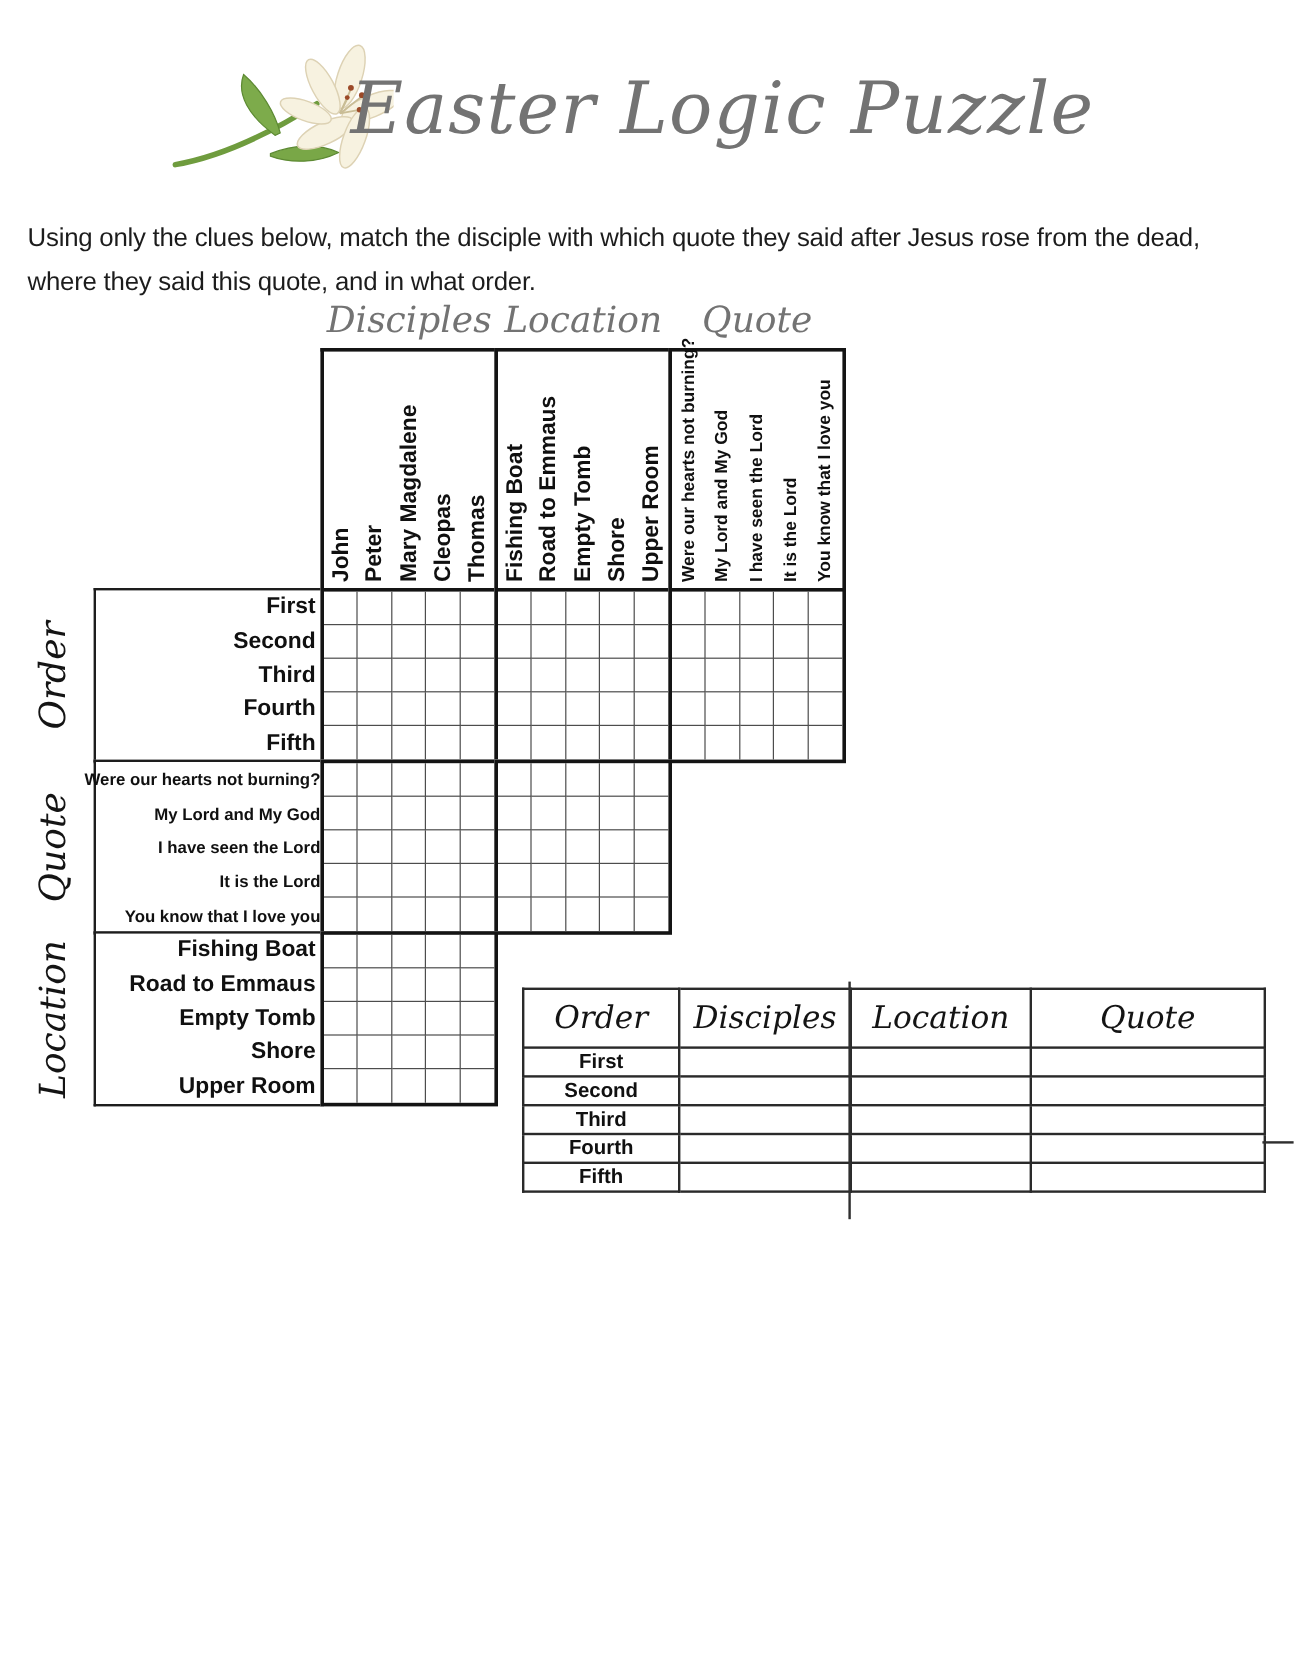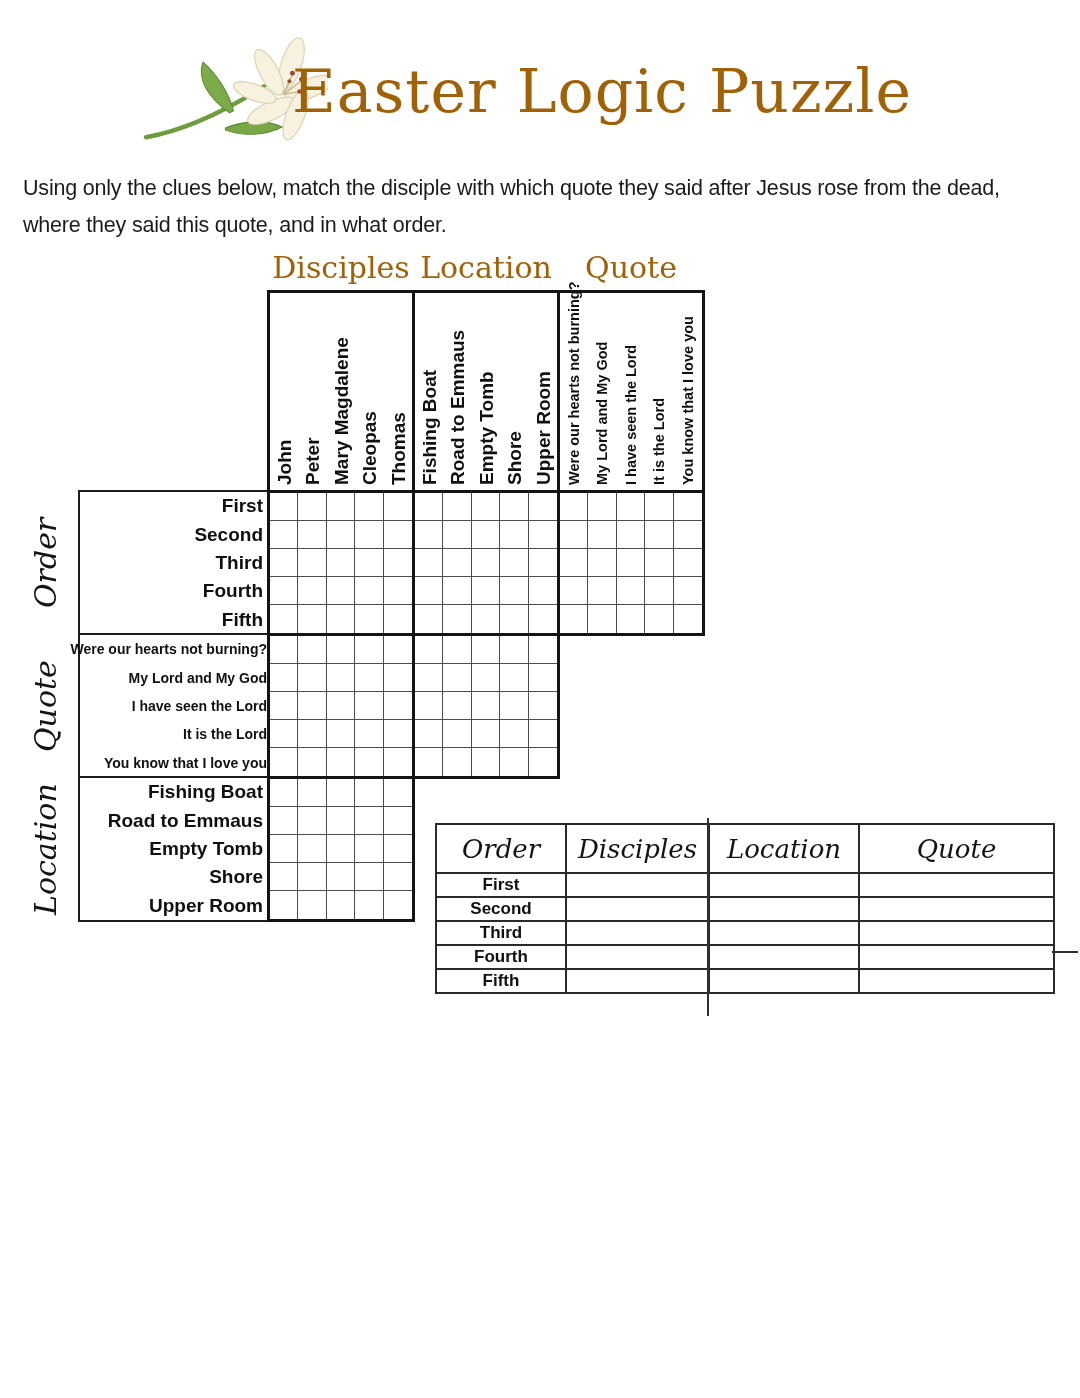--- a/index.html
+++ b/index.html
@@ -11,7 +11,7 @@
     color:#1b1b1b;
   }
   .abs { position:absolute; }
-  .script { font-family:"DejaVu Serif", serif; font-weight:normal; color:#a16207; }
+  .script { font-family:"DejaVu Serif", serif; font-style:italic; font-weight:normal; color:#737373; }
 
   
   .lily { left:140px; top:33px; width:188px; height:118px; }

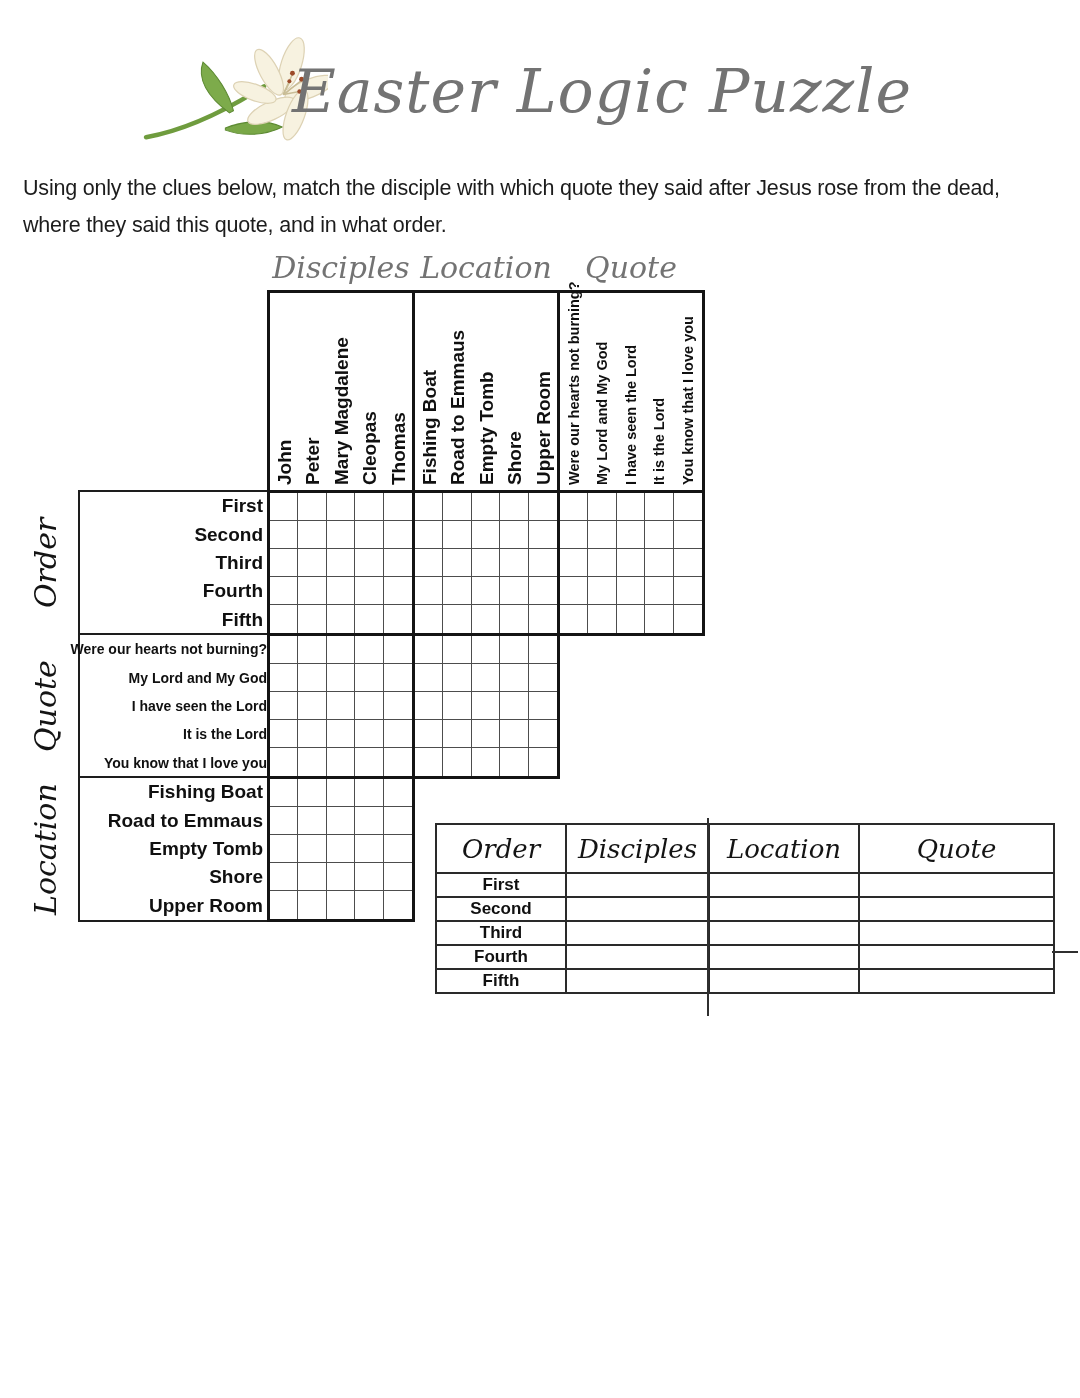--- a/index.html
+++ b/index.html
@@ -17,7 +17,7 @@
   .lily { left:140px; top:33px; width:188px; height:118px; }
   .page-title { left:292px; top:56px; font-size:60px; letter-spacing:1px; white-space:nowrap; }
   .instructions {
-    left:23px; top:170px; width:1020px;
+    left:23px; top:180px; width:1020px;
     font-size:21.5px; line-height:1.72; letter-spacing:-0.2px; color:#1c1c1c;
   }
 

